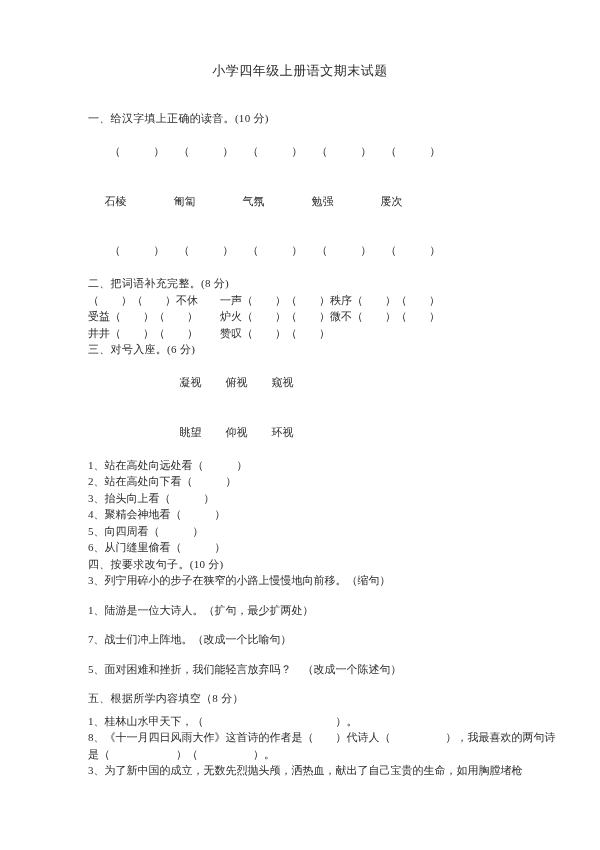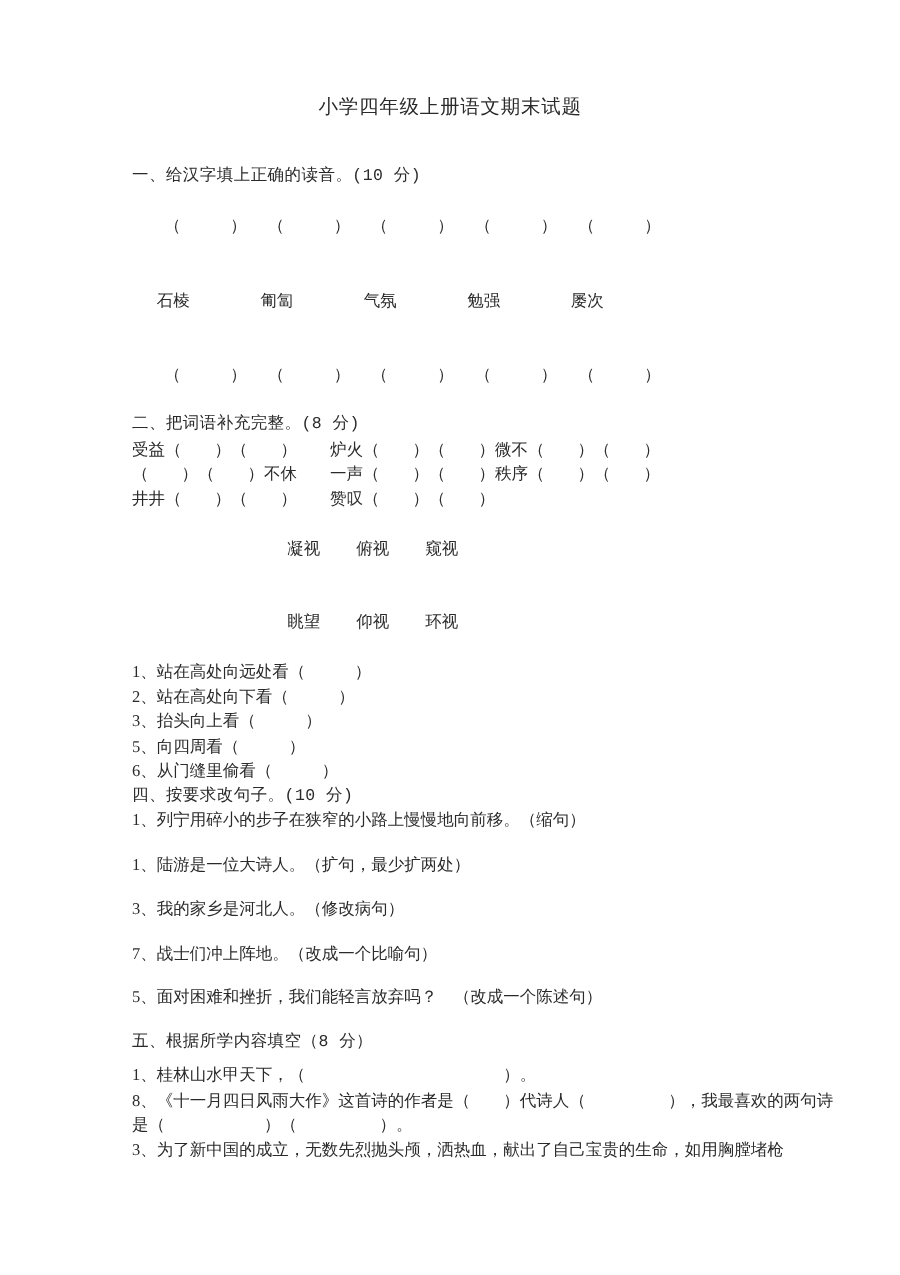--- a/index.html
+++ b/index.html
@@ -25,7 +25,7 @@
     letter-spacing:0.5px;
   }
   .line { line-height:16.5px; white-space:pre; }
-  .heading { letter-spacing:0.3px;font-family:Liberation Mono, monospace; }
+  .heading { letter-spacing:0.3px; }
 
   
   .cols5 .cell { display:inline-block; width:69px; }

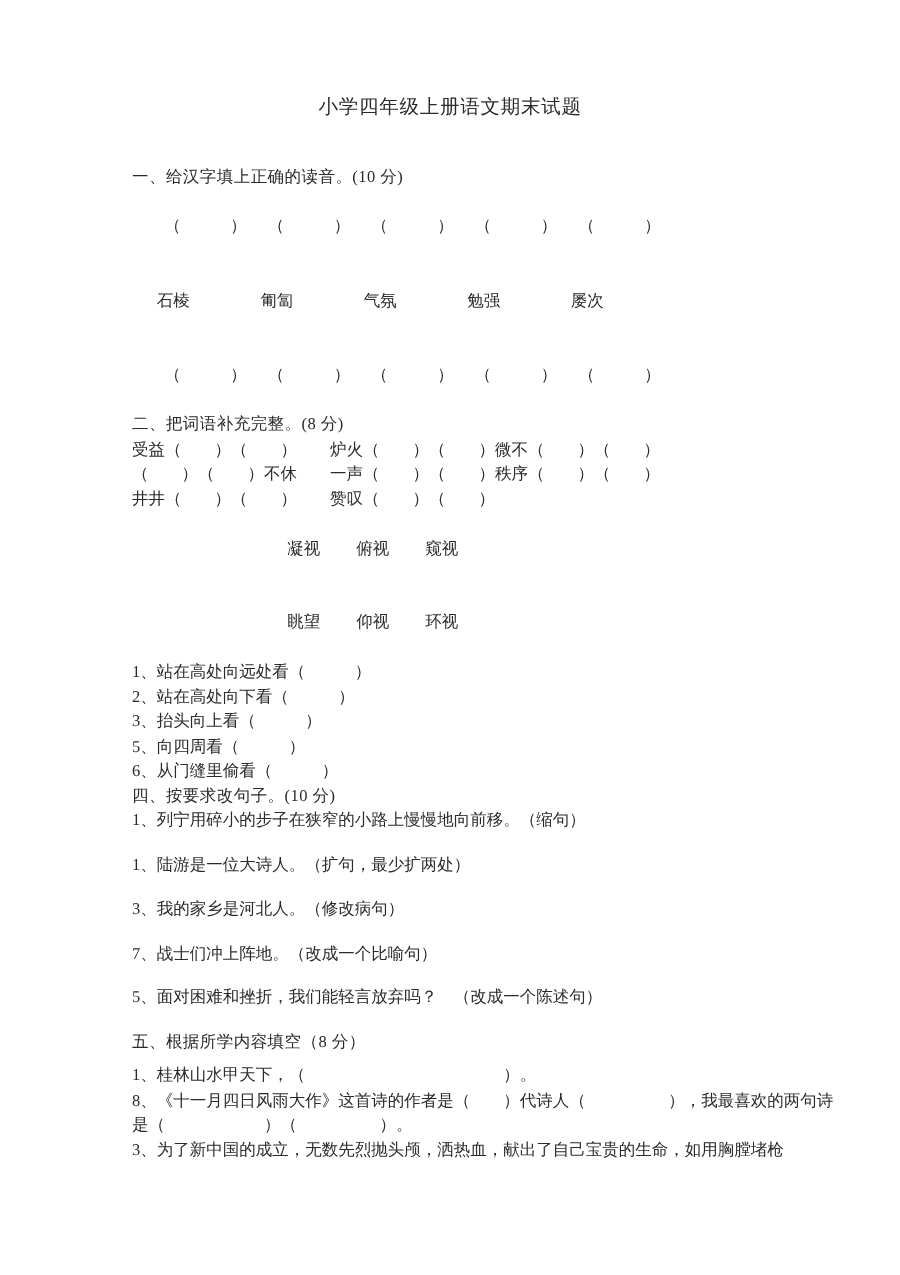--- a/index.html
+++ b/index.html
@@ -64,8 +64,8 @@
 
   <div>
     <div class="line heading">二、把词语补充完整。(8 分)</div>
+    <div class="line">（　　）（　　）不休　　一声（　　）（　　）秩序（　　）（　　）</div>
     <div class="line">受益（　　）（　　）　　炉火（　　）（　　）微不（　　）（　　）</div>
-    <div class="line">（　　）（　　）不休　　一声（　　）（　　）秩序（　　）（　　）</div>
     <div class="line">井井（　　）（　　）　　赞叹（　　）（　　）</div>
   </div>
 

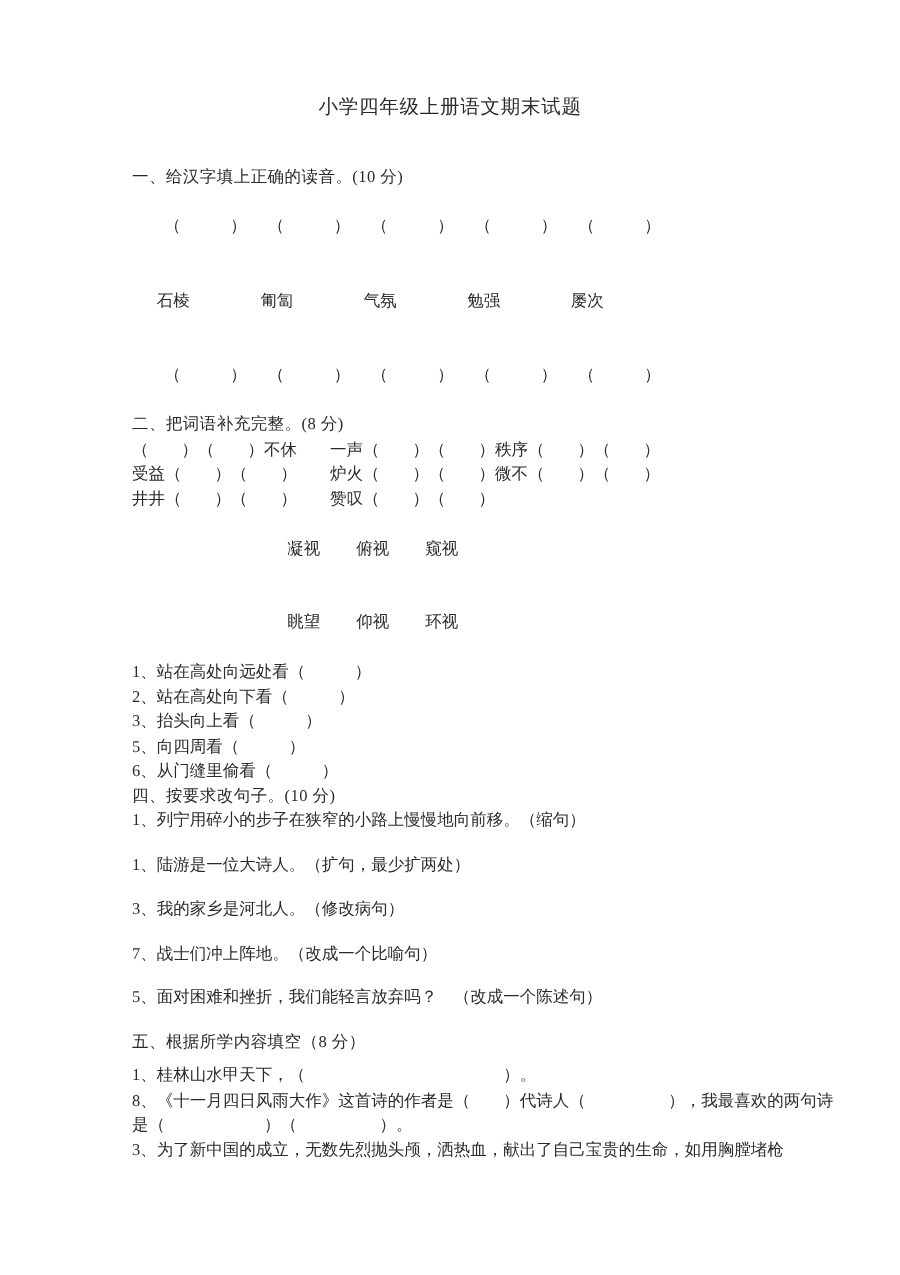--- a/index.html
+++ b/index.html
@@ -70,6 +70,7 @@
   </div>
 
   <div>
+    <div class="line heading">三、对号入座。(6 分)</div>
     <div class="line wordbank">
       <span class="cell">凝视</span><span class="cell">俯视</span><span class="cell">窥视</span>
     </div>

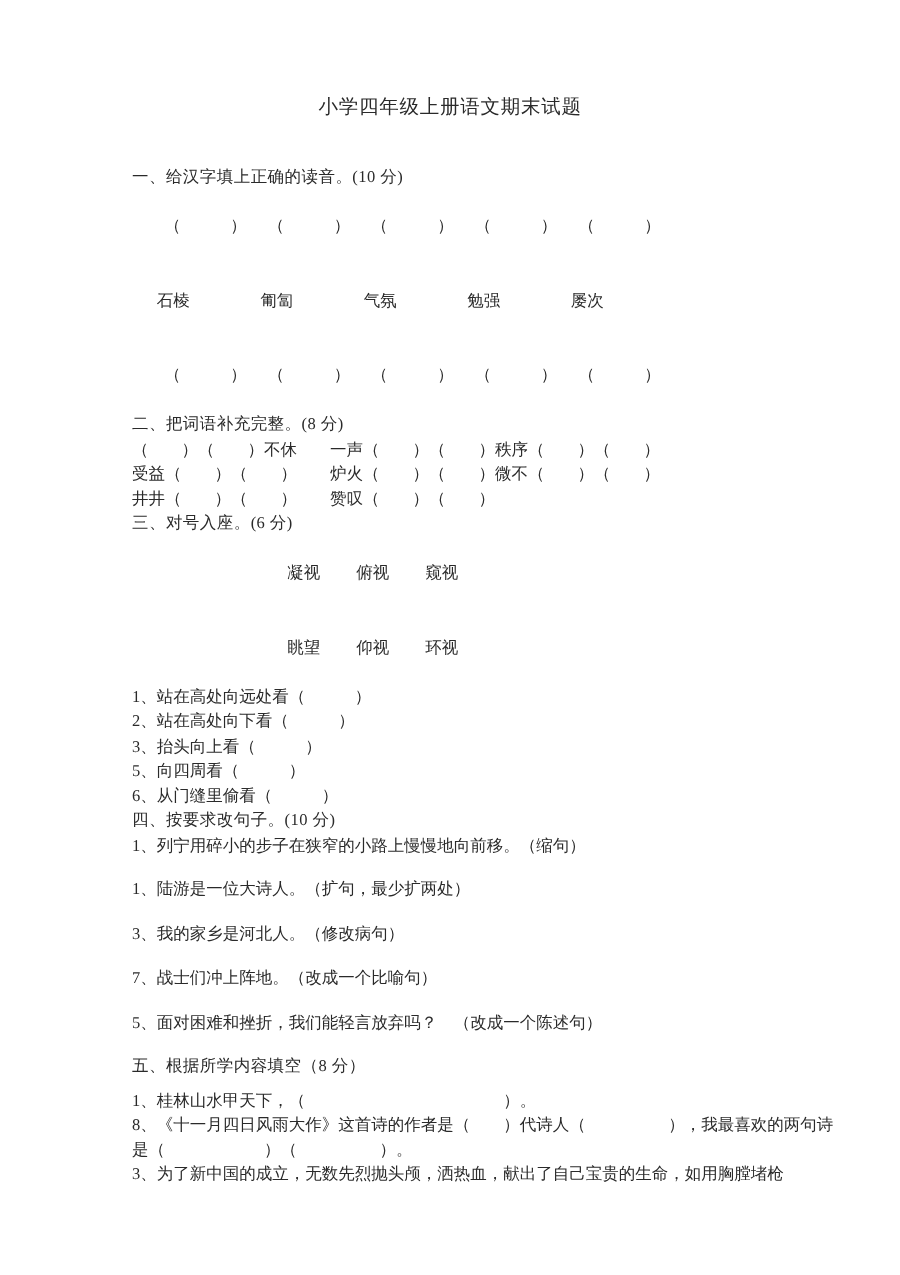--- a/index.html
+++ b/index.html
@@ -33,7 +33,7 @@
 
   
   .wordbank { padding-left:75px; }
-  .wordbank .cell { display:inline-block; width:46px;text-align:center; }
+  .wordbank .cell { display:inline-block; width:46px; }
 
   
   .spaced { margin-bottom:13px; }

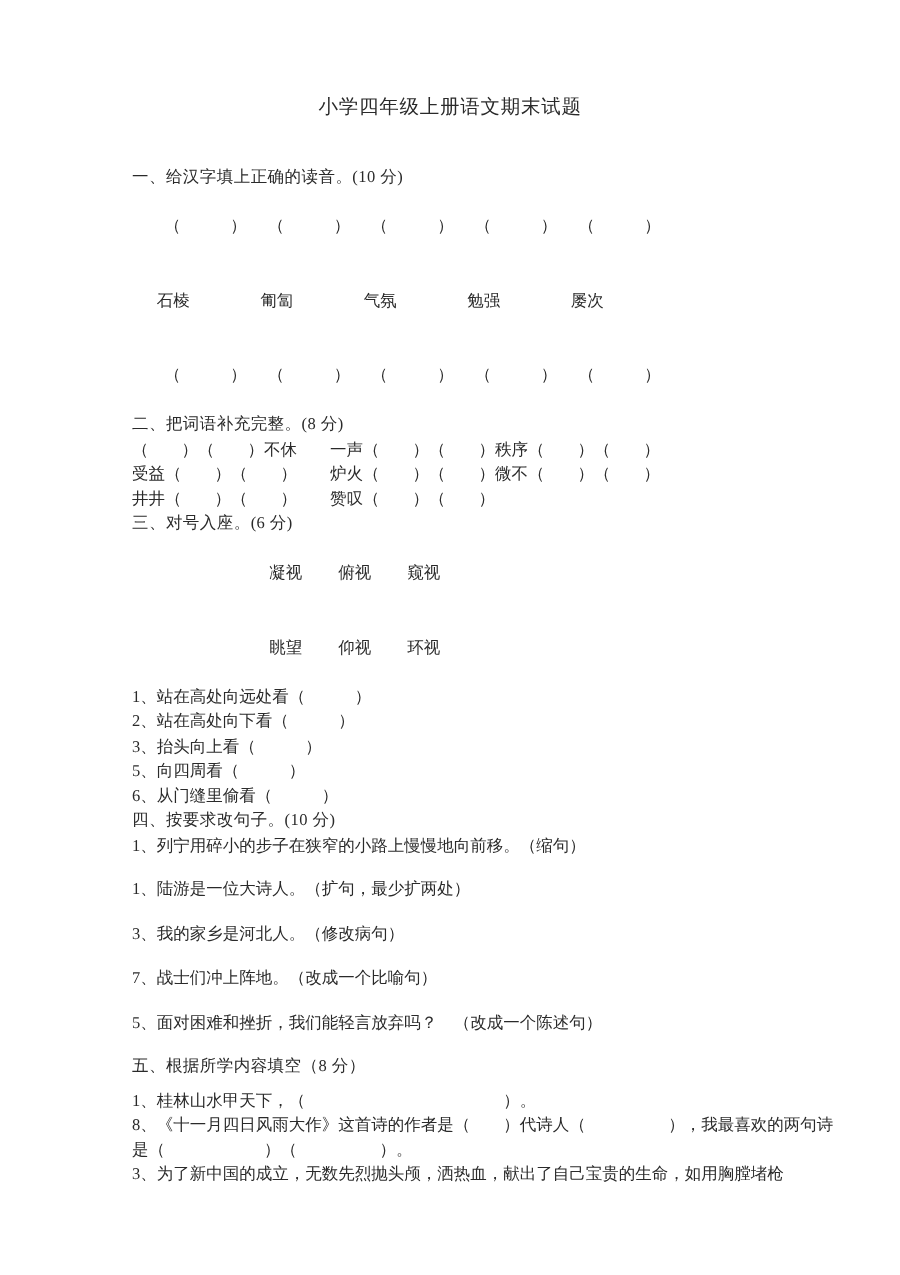--- a/index.html
+++ b/index.html
@@ -80,6 +80,7 @@
     <div class="line">1、站在高处向远处看（　　　）</div>
     <div class="line">2、站在高处向下看（　　　）</div>
     <div class="line">3、抬头向上看（　　　）</div>
+    <div class="line">4、聚精会神地看（　　　）</div>
     <div class="line">5、向四周看（　　　）</div>
     <div class="line">6、从门缝里偷看（　　　）</div>
   </div>

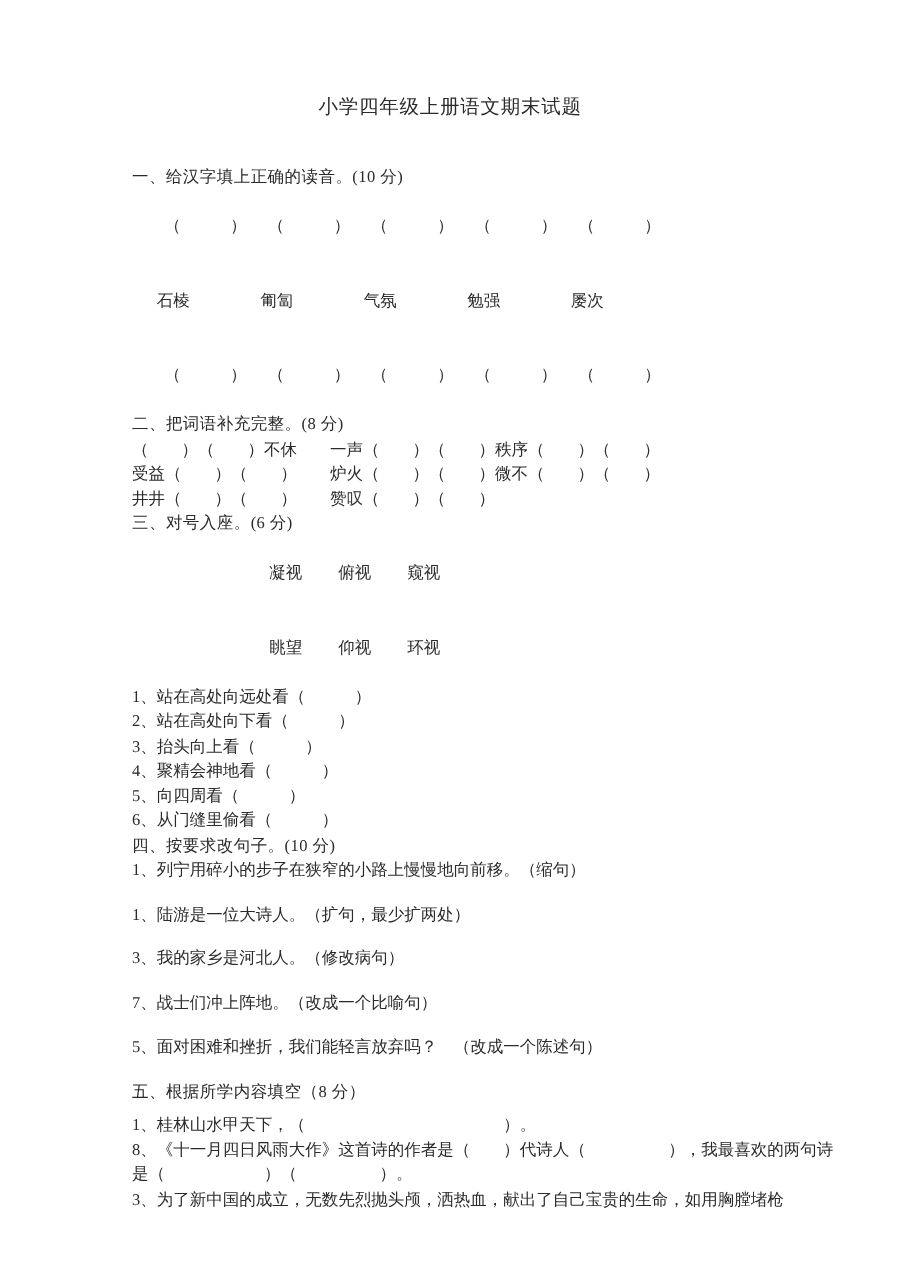--- a/index.html
+++ b/index.html
@@ -87,7 +87,7 @@
 
   <div>
     <div class="line heading">四、按要求改句子。(10 分)</div>
-    <div class="line spaced">1、列宁用碎小的步子在狭窄的小路上慢慢地向前移。（缩句）</div>
+    <div class="line spaced">3、列宁用碎小的步子在狭窄的小路上慢慢地向前移。（缩句）</div>
     <div class="line spaced">1、陆游是一位大诗人。（扩句，最少扩两处）</div>
     <div class="line spaced">3、我的家乡是河北人。（修改病句）</div>
     <div class="line spaced">7、战士们冲上阵地。（改成一个比喻句）</div>

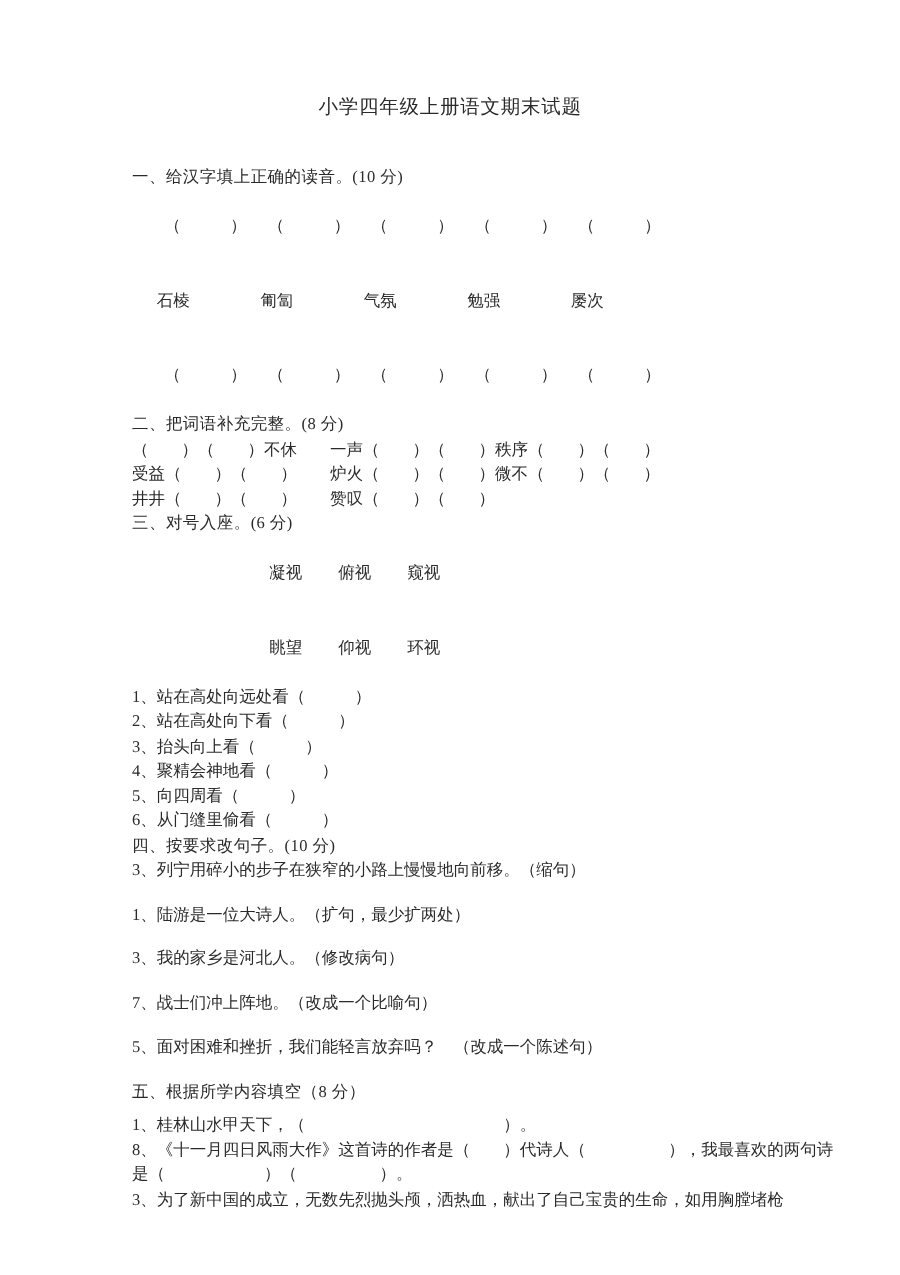--- a/index.html
+++ b/index.html
@@ -89,7 +89,6 @@
     <div class="line heading">四、按要求改句子。(10 分)</div>
     <div class="line spaced">3、列宁用碎小的步子在狭窄的小路上慢慢地向前移。（缩句）</div>
     <div class="line spaced">1、陆游是一位大诗人。（扩句，最少扩两处）</div>
-    <div class="line spaced">3、我的家乡是河北人。（修改病句）</div>
     <div class="line spaced">7、战士们冲上阵地。（改成一个比喻句）</div>
     <div class="line spaced">5、面对困难和挫折，我们能轻言放弃吗？　（改成一个陈述句）</div>
   </div>

